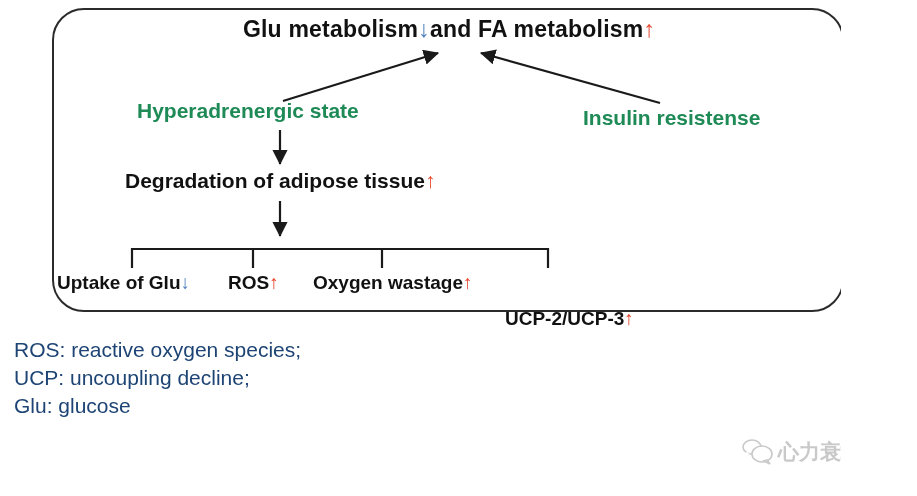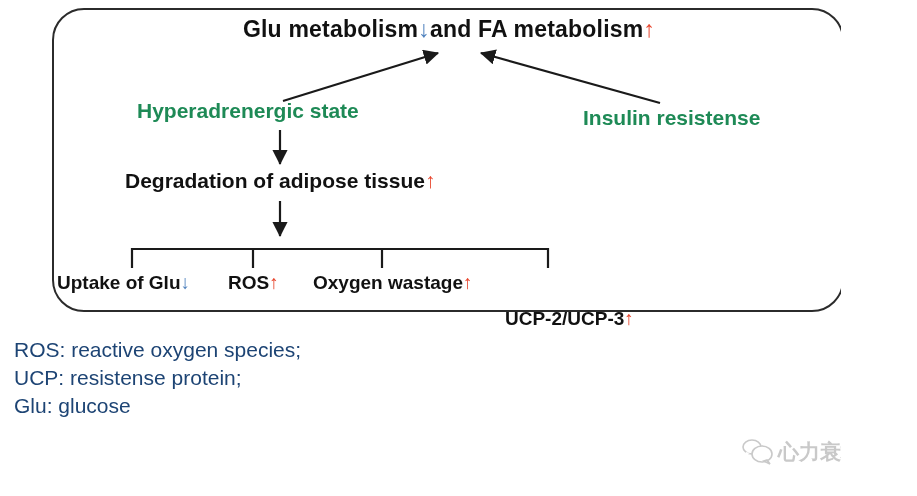--- a/index.html
+++ b/index.html
@@ -111,7 +111,7 @@
 
   <div class="caption">
     <div class="cap-line">ROS: reactive oxygen species;</div>
-    <div class="cap-line">UCP: resistense protein;</div>
+    <div class="cap-line">UCP: uncoupling decline;</div>
     <div class="cap-line">Glu: glucose</div>
   </div>
 

